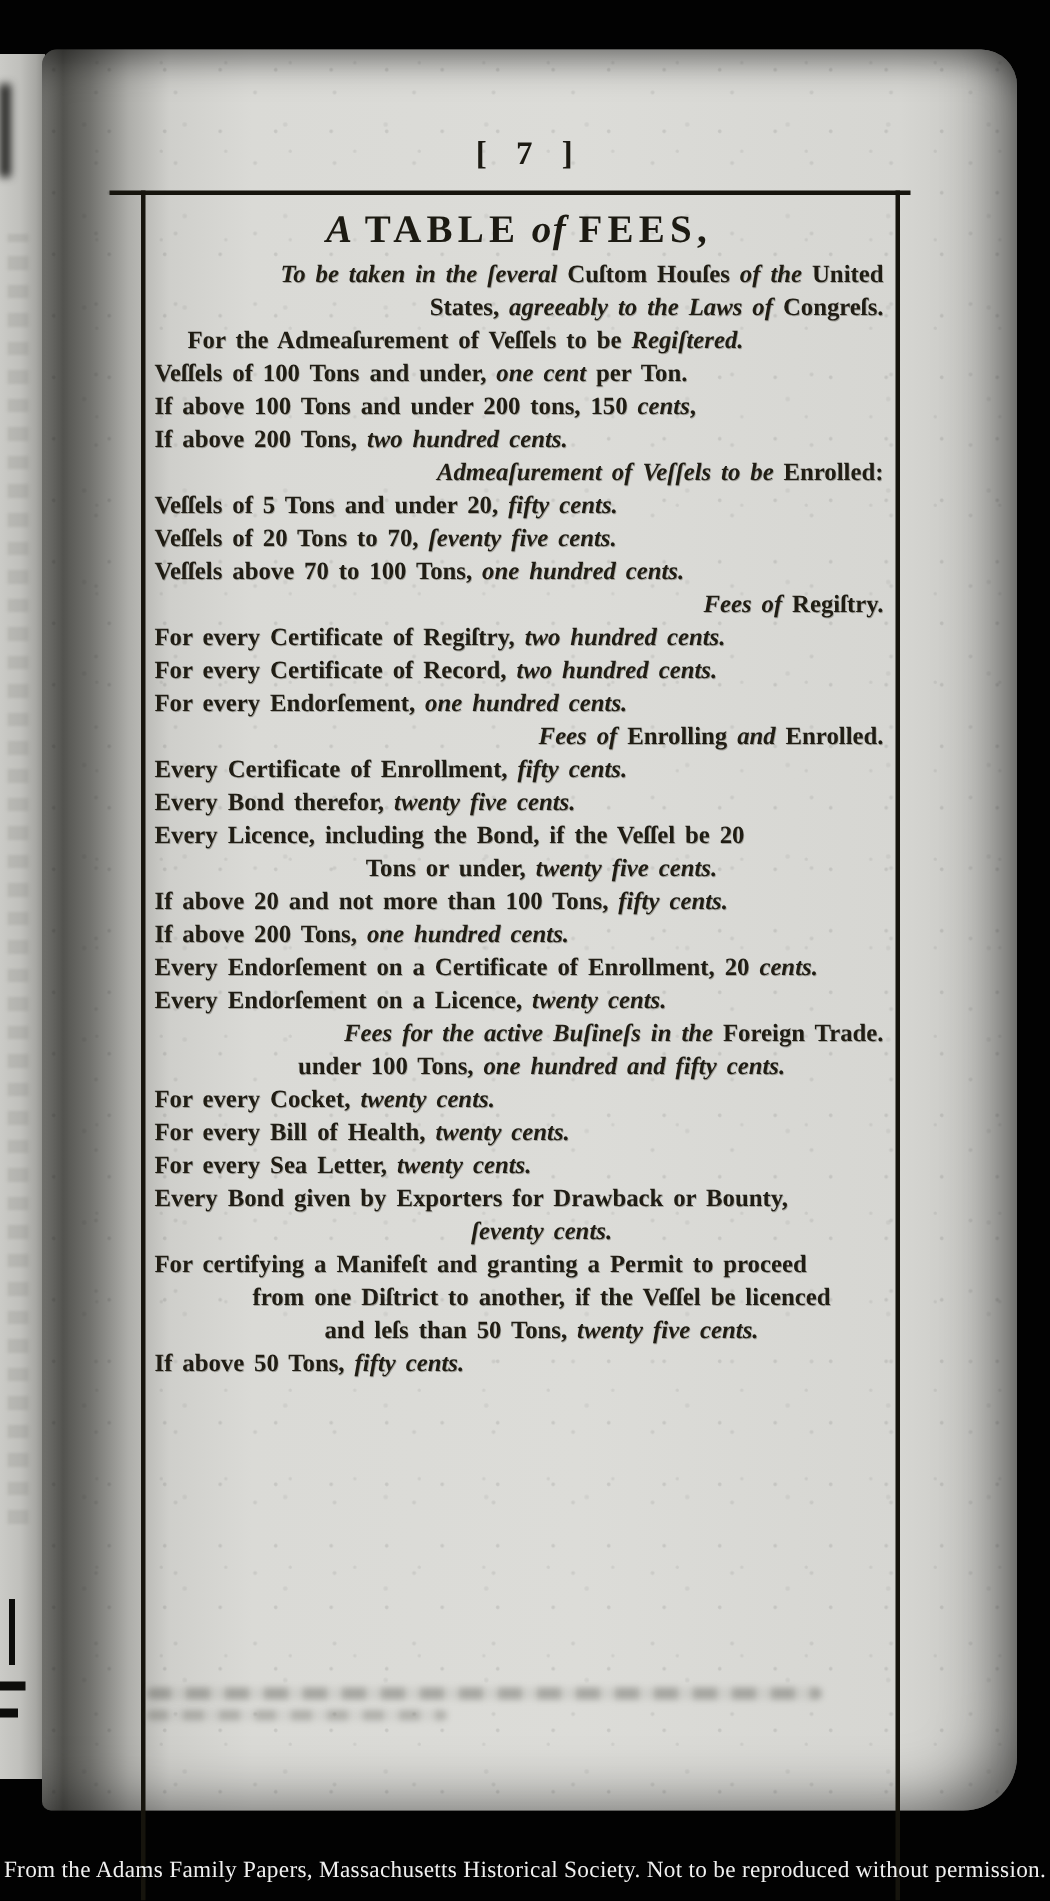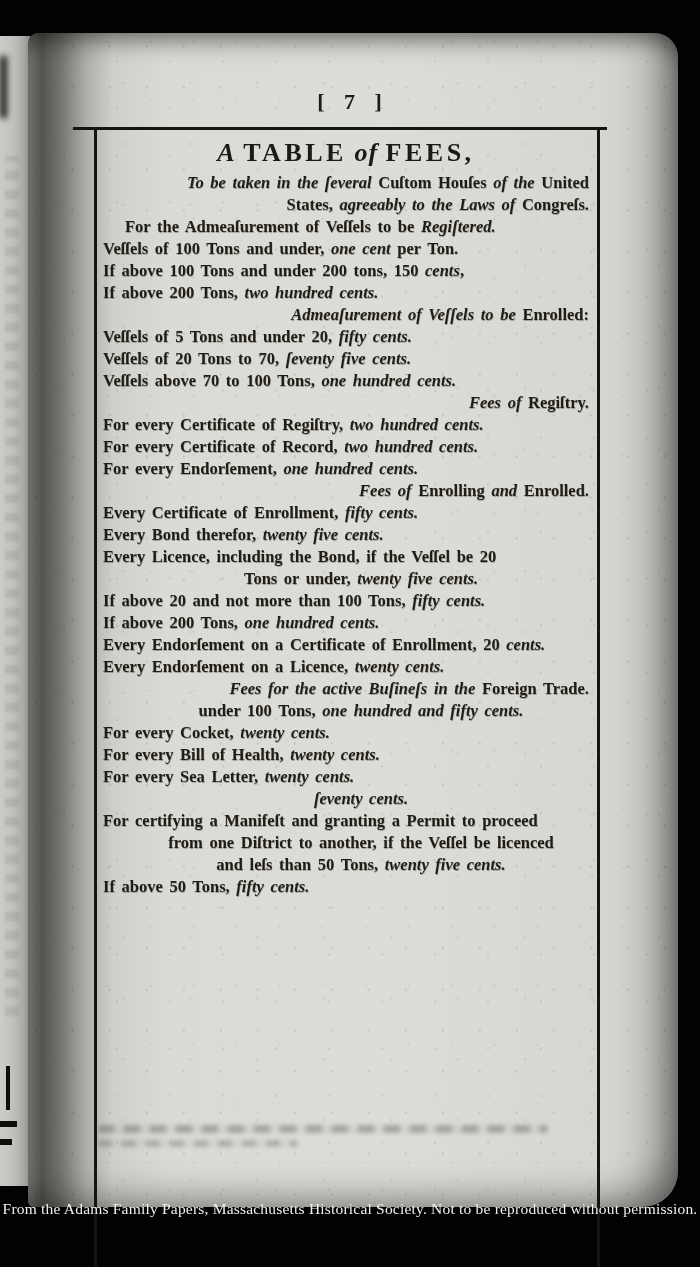--- a/index.html
+++ b/index.html
@@ -125,6 +125,7 @@
             <div class="line"><span>For every Cocket, </span><span class="it">twenty cents.</span></div>
             <div class="line"><span>For every Bill of Health, </span><span class="it">twenty cents.</span></div>
             <div class="line"><span>For every Sea Letter, </span><span class="it">twenty cents.</span></div>
+            <div class="line"><span>Every Bond given by Exporters for Drawback or Bounty,</span></div>
             <div class="line ind"><span class="it">ſeventy cents.</span></div>
           </div>
           <div class="section">

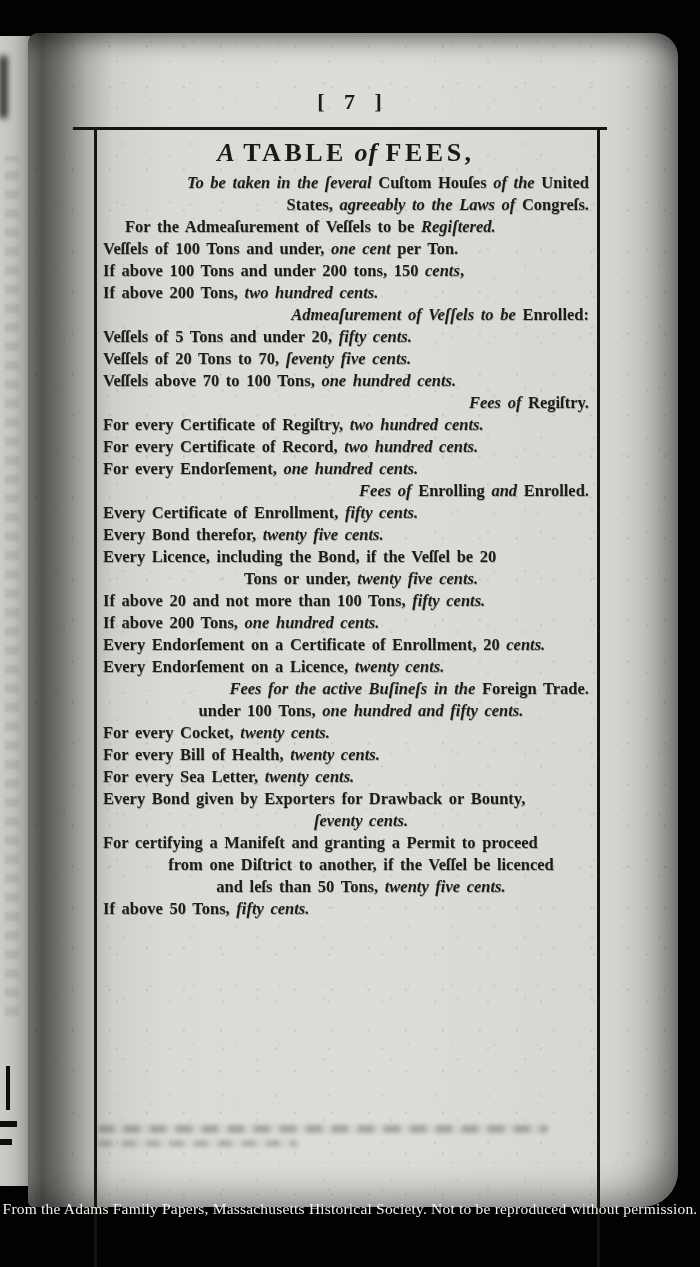--- a/index.html
+++ b/index.html
@@ -62,7 +62,7 @@
     background:repeating-linear-gradient(90deg,rgba(70,70,62,.28) 0 14px,rgba(70,70,62,.06) 14px 24px);
     filter:blur(2px);}
 
-  .credit{position:absolute;left:0;right:0;top:1200px;text-align:center;
+  .credit{position:absolute;left:0;right:0;top:1238px;text-align:center;
     font-size:15.5px;color:#f0f0f0;letter-spacing:.2px;}
 </style>
 </head>

